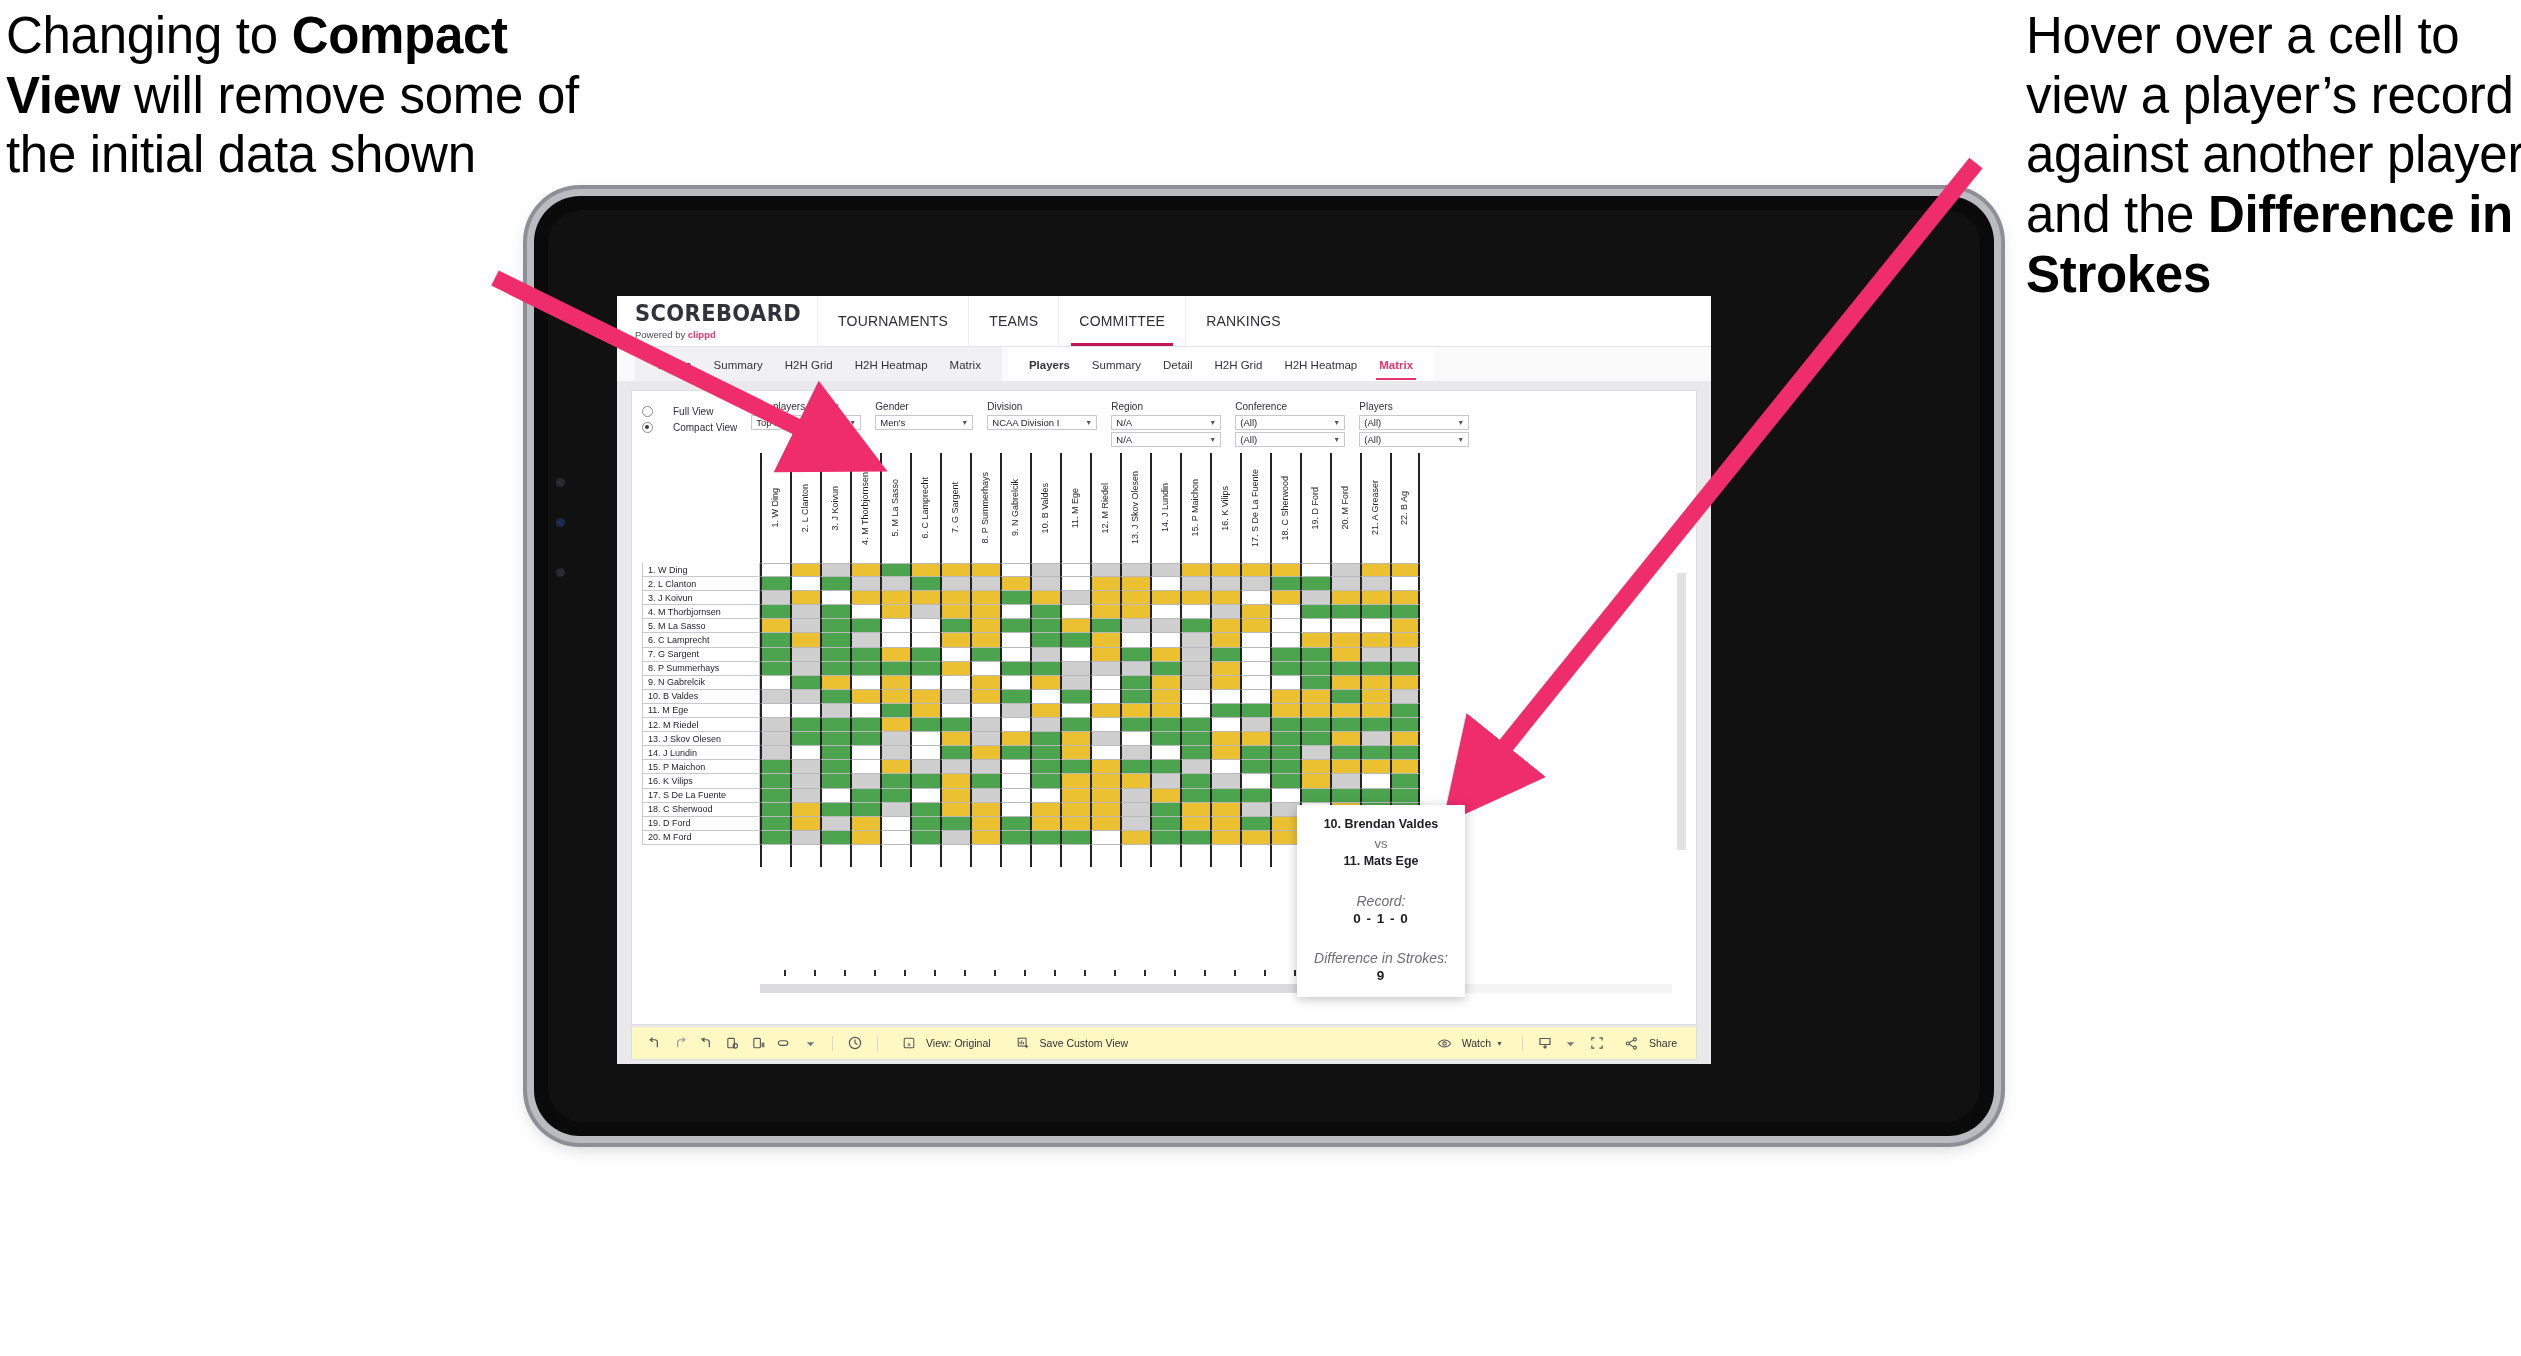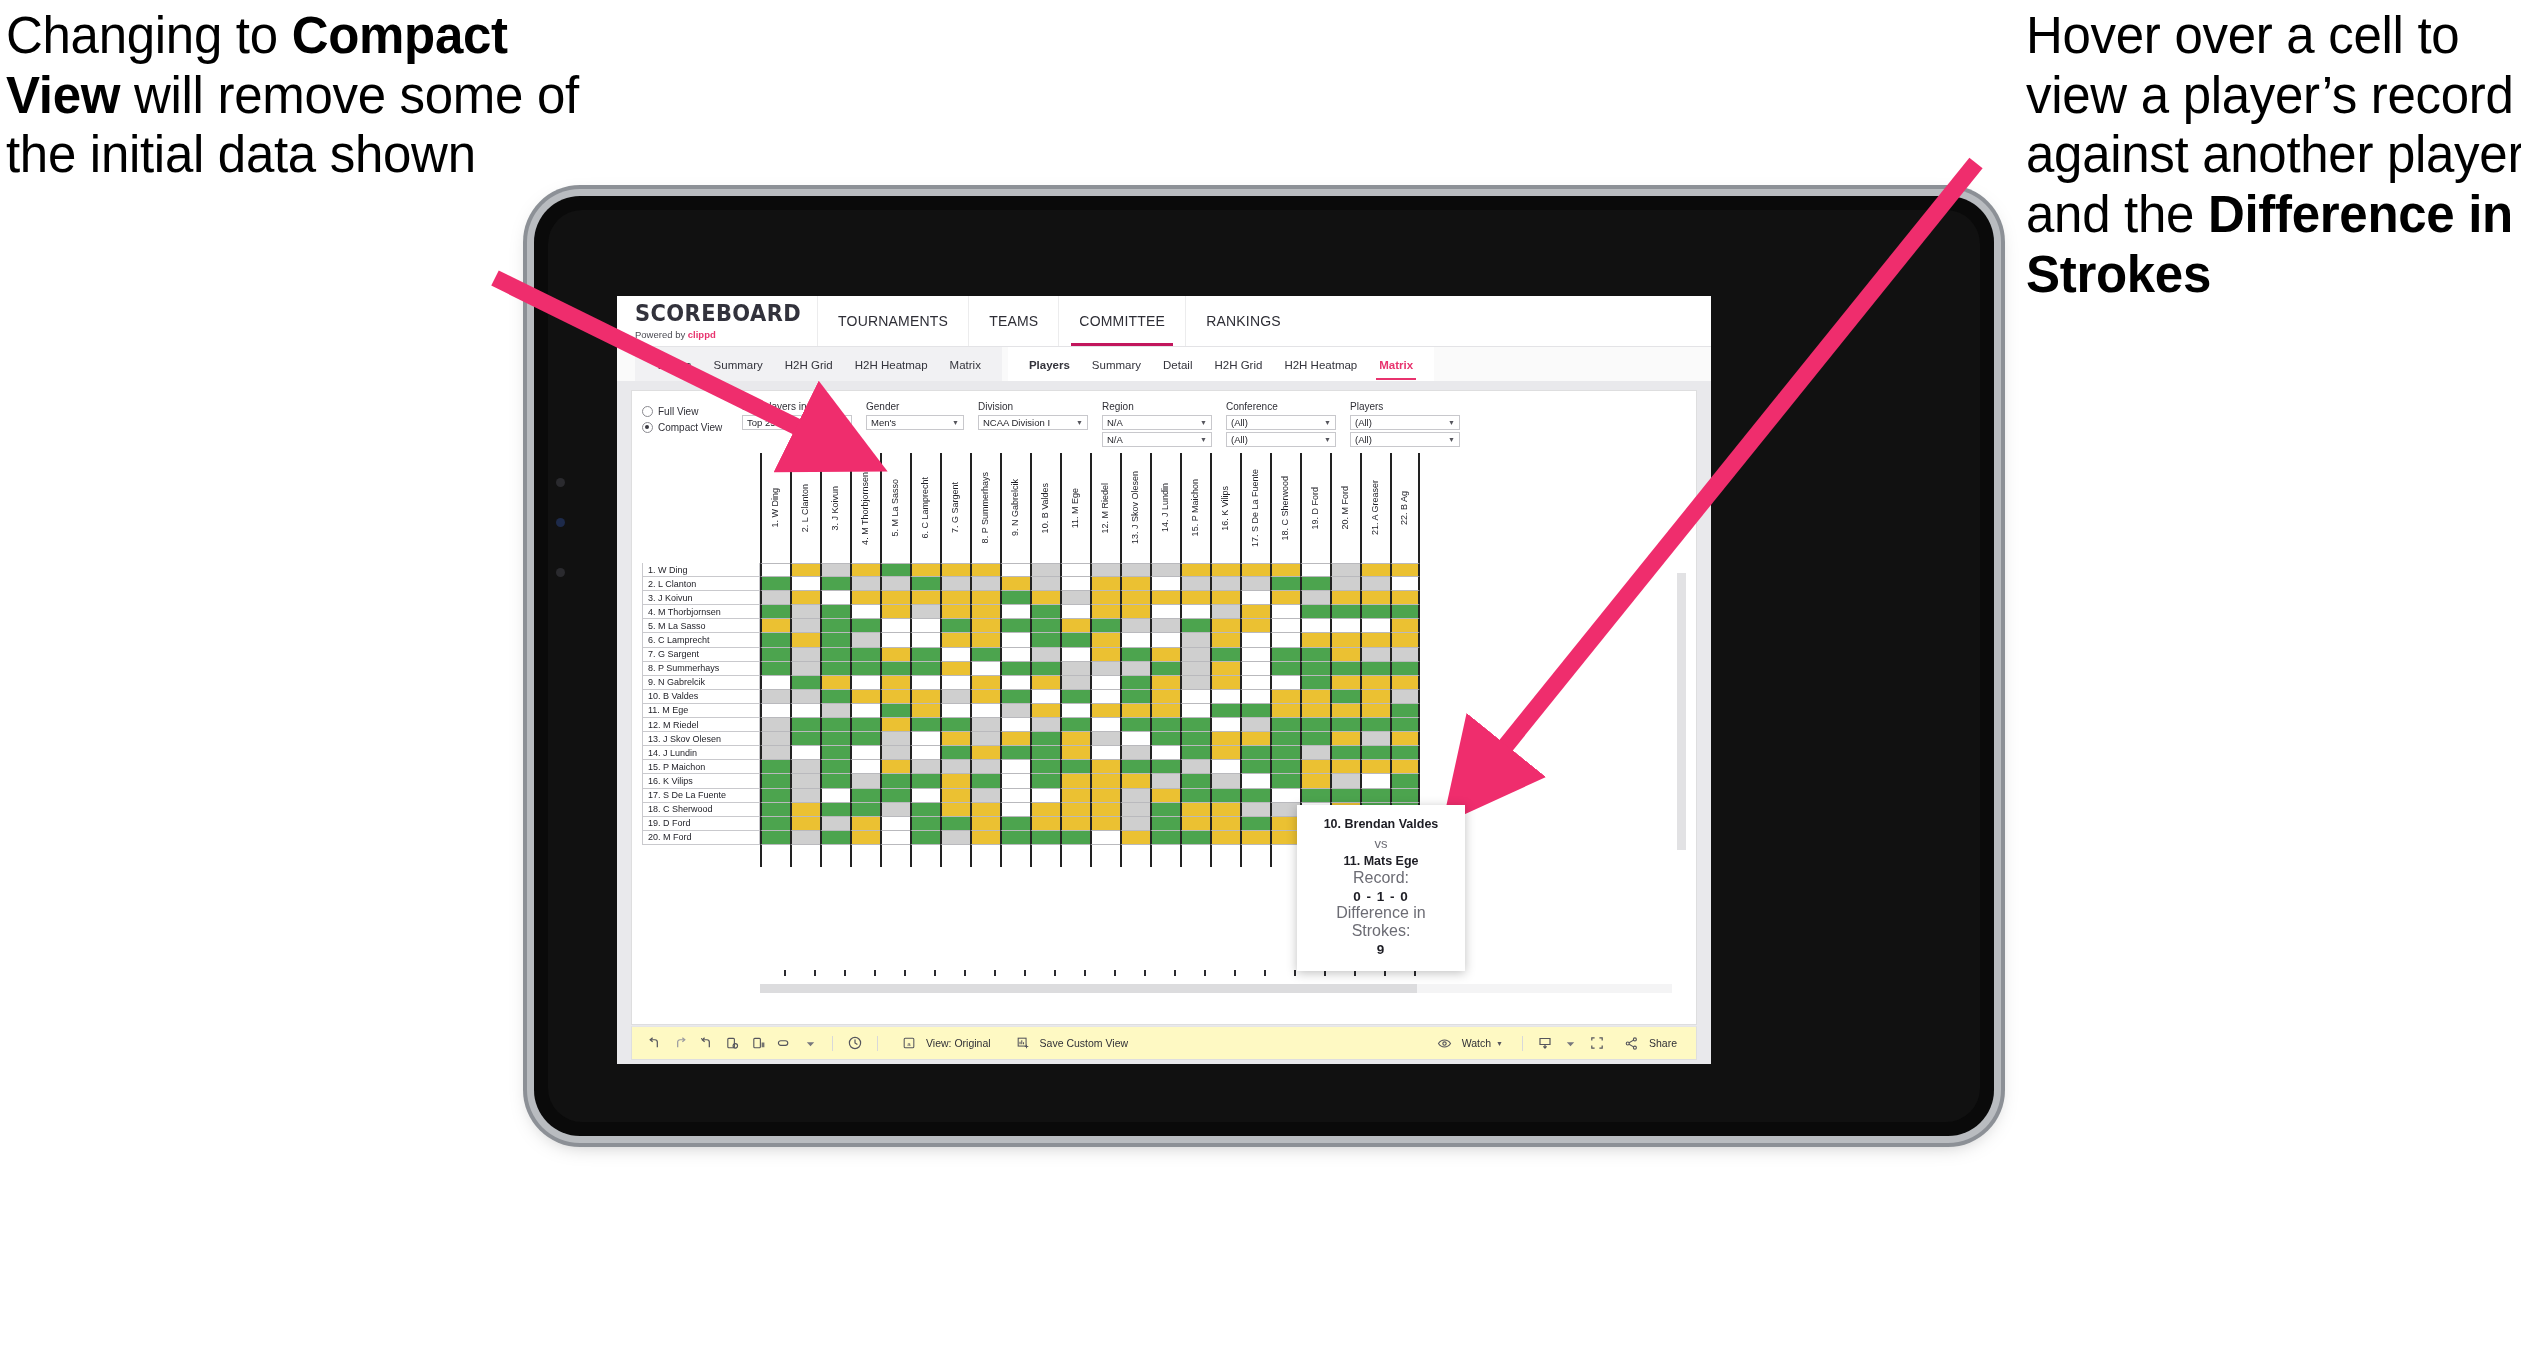--- a/index.html
+++ b/index.html
@@ -128,7 +128,7 @@
     font-size:10px;color:#2f2f36;
   }
   .radio-col{display:flex;flex-direction:column;gap:5px;padding-top:5px;min-width:86px;}
-  .radio-row{display:flex;align-items:flex-end;gap:5px;font-size:10px;}
+  .radio-row{display:flex;align-items:flex-end;gap:20px;font-size:10px;}
   .radio-dot{
     width:9px;height:9px;border-radius:50%;
     border:1.2px solid #8a8a90;background:#fff;

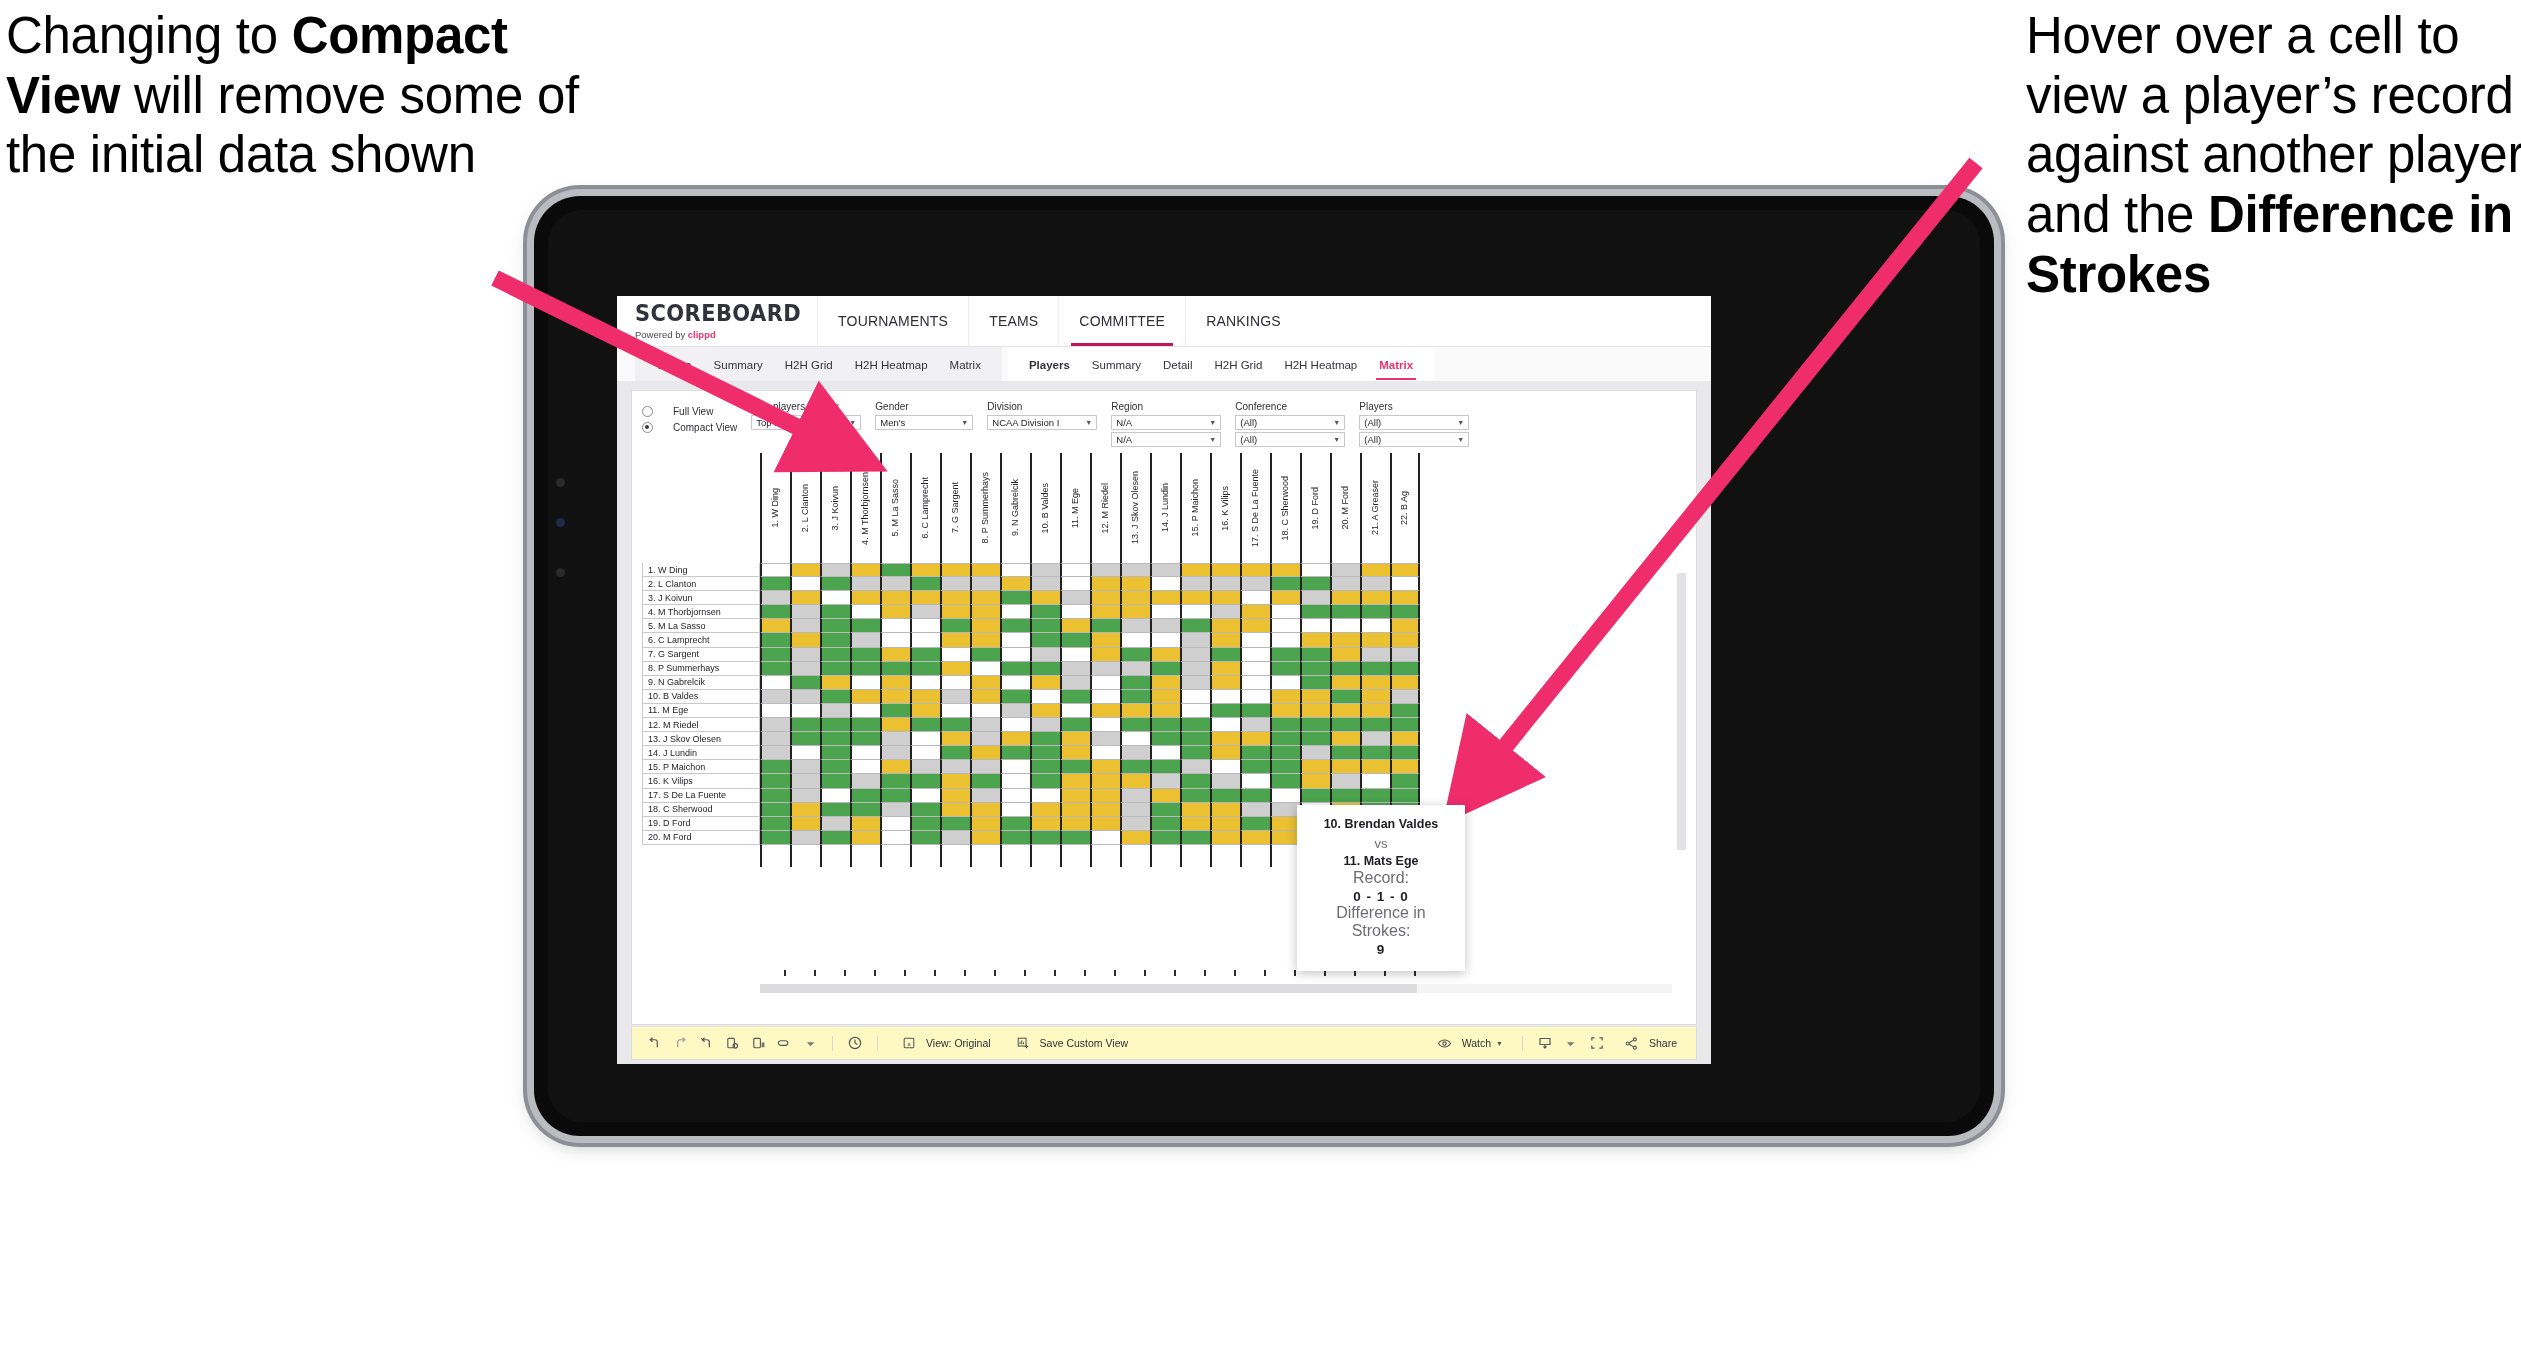--- a/index.html
+++ b/index.html
@@ -229,7 +229,7 @@
   }
   .tt-name{font-size:12.5px;font-weight:bold;color:#1d1d24;line-height:1.25;}
   .tt-vs{font-size:13px;color:#6c6c74;margin:3px 0 3px;}
-  .tt-lbl{font-size:16px;color:#6c6c74;margin-top:0;}
+  .tt-lbl{font-size:14px;color:#6c6c74;margin-top:24px;font-style:italic;}
   .tt-val{font-size:13.5px;font-weight:bold;color:#1d1d24;margin-top:2px;letter-spacing:1px;}
 
   

